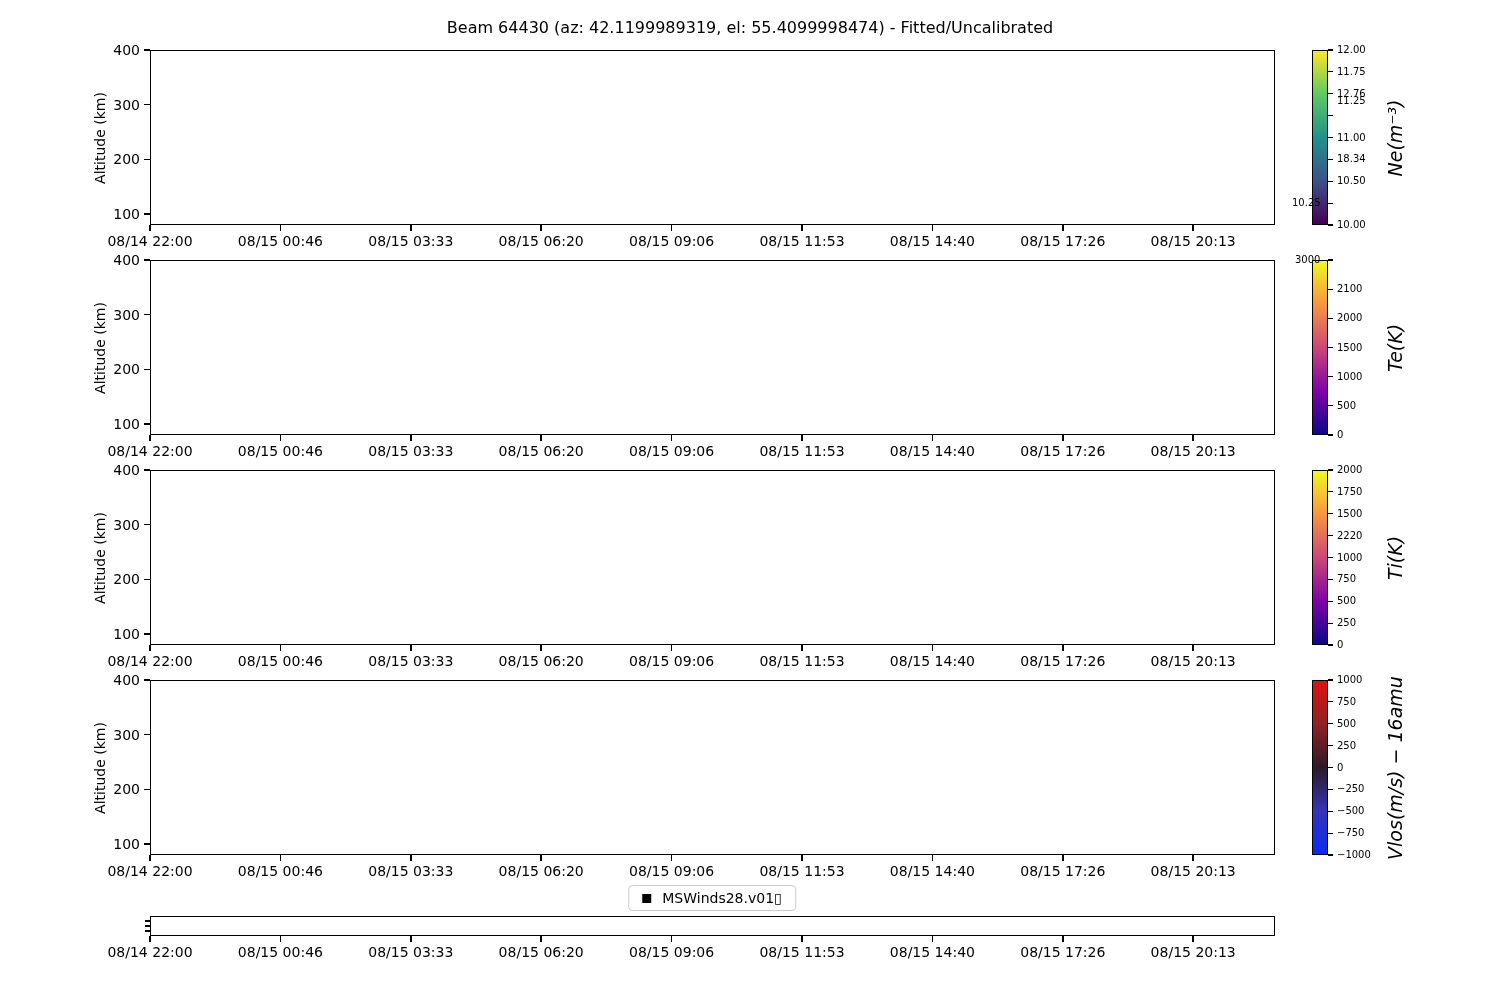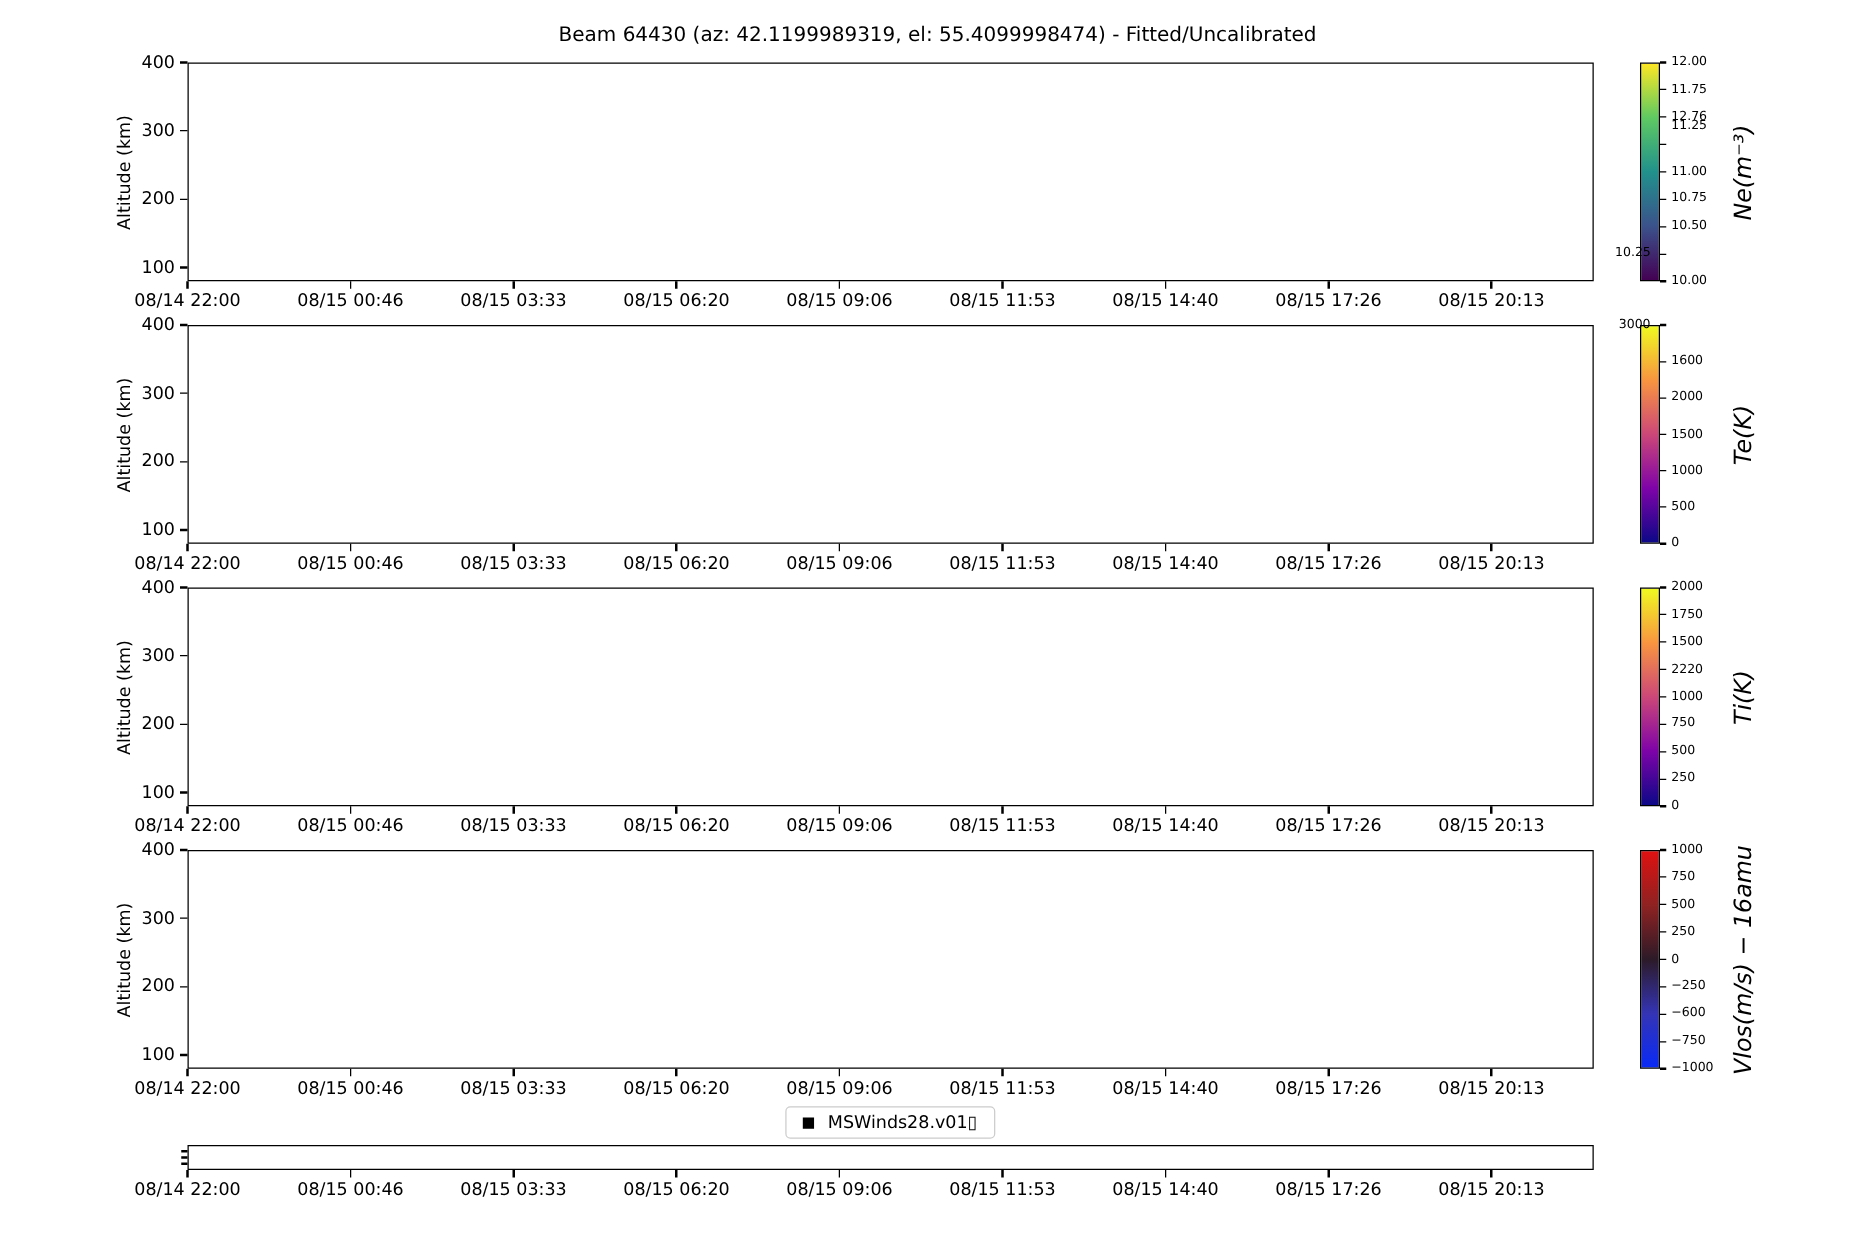--- a/index.html
+++ b/index.html
@@ -69,7 +69,7 @@
     <div class="tick" style="left: 1328px; top: 136.9px; width: 5px; height: 1.2px;"></div>
     <div class="cb-tick-label" style="left: 1337px; top: 129.5px;">11.00</div>
     <div class="tick" style="left: 1328px; top: 158.775px; width: 5px; height: 1.2px;"></div>
-    <div class="cb-tick-label" style="left: 1337px; top: 151.375px;">10.75</div>
+    <div class="cb-tick-label" style="left: 1337px; top: 151.375px;">18.34</div>
     <div class="tick" style="left: 1328px; top: 180.65px; width: 5px; height: 1.2px;"></div>
     <div class="cb-tick-label" style="left: 1337px; top: 173.25px;">10.50</div>
     <div class="tick" style="left: 1328px; top: 202.525px; width: 5px; height: 1.2px;"></div>

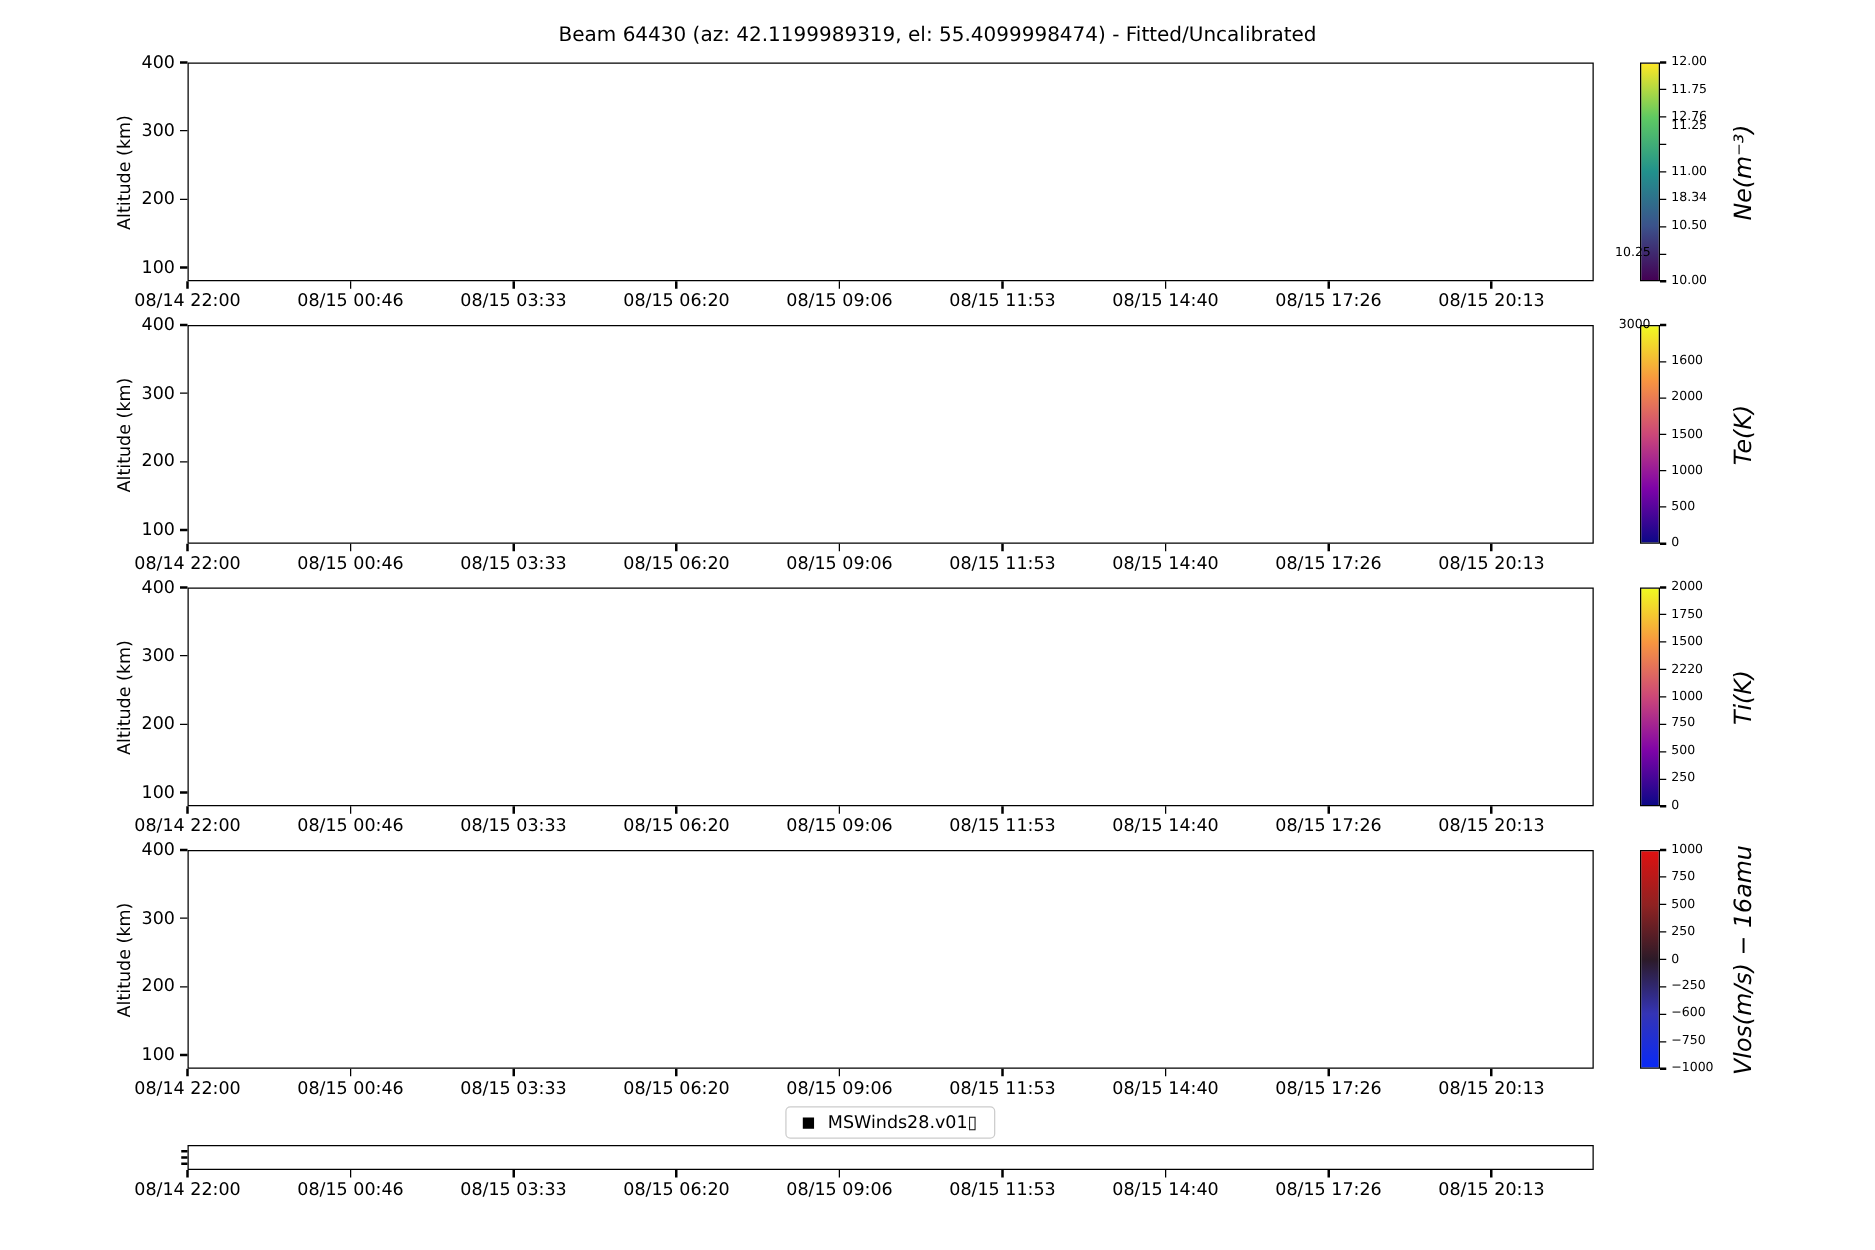--- a/index.html
+++ b/index.html
@@ -109,7 +109,7 @@
     <div class="tick" style="left: 1328px; top: 259.4px; width: 5px; height: 1.2px;"></div>
     <div class="cb-tick-label" style="left: 1295px; top: 252px;">3000</div>
     <div class="tick" style="left: 1328px; top: 288.567px; width: 5px; height: 1.2px;"></div>
-    <div class="cb-tick-label" style="left: 1337px; top: 281.167px;">1600</div>
+    <div class="cb-tick-label" style="left: 1337px; top: 281.167px;">2100</div>
     <div class="tick" style="left: 1328px; top: 317.733px; width: 5px; height: 1.2px;"></div>
     <div class="cb-tick-label" style="left: 1337px; top: 310.333px;">2000</div>
     <div class="tick" style="left: 1328px; top: 346.9px; width: 5px; height: 1.2px;"></div>

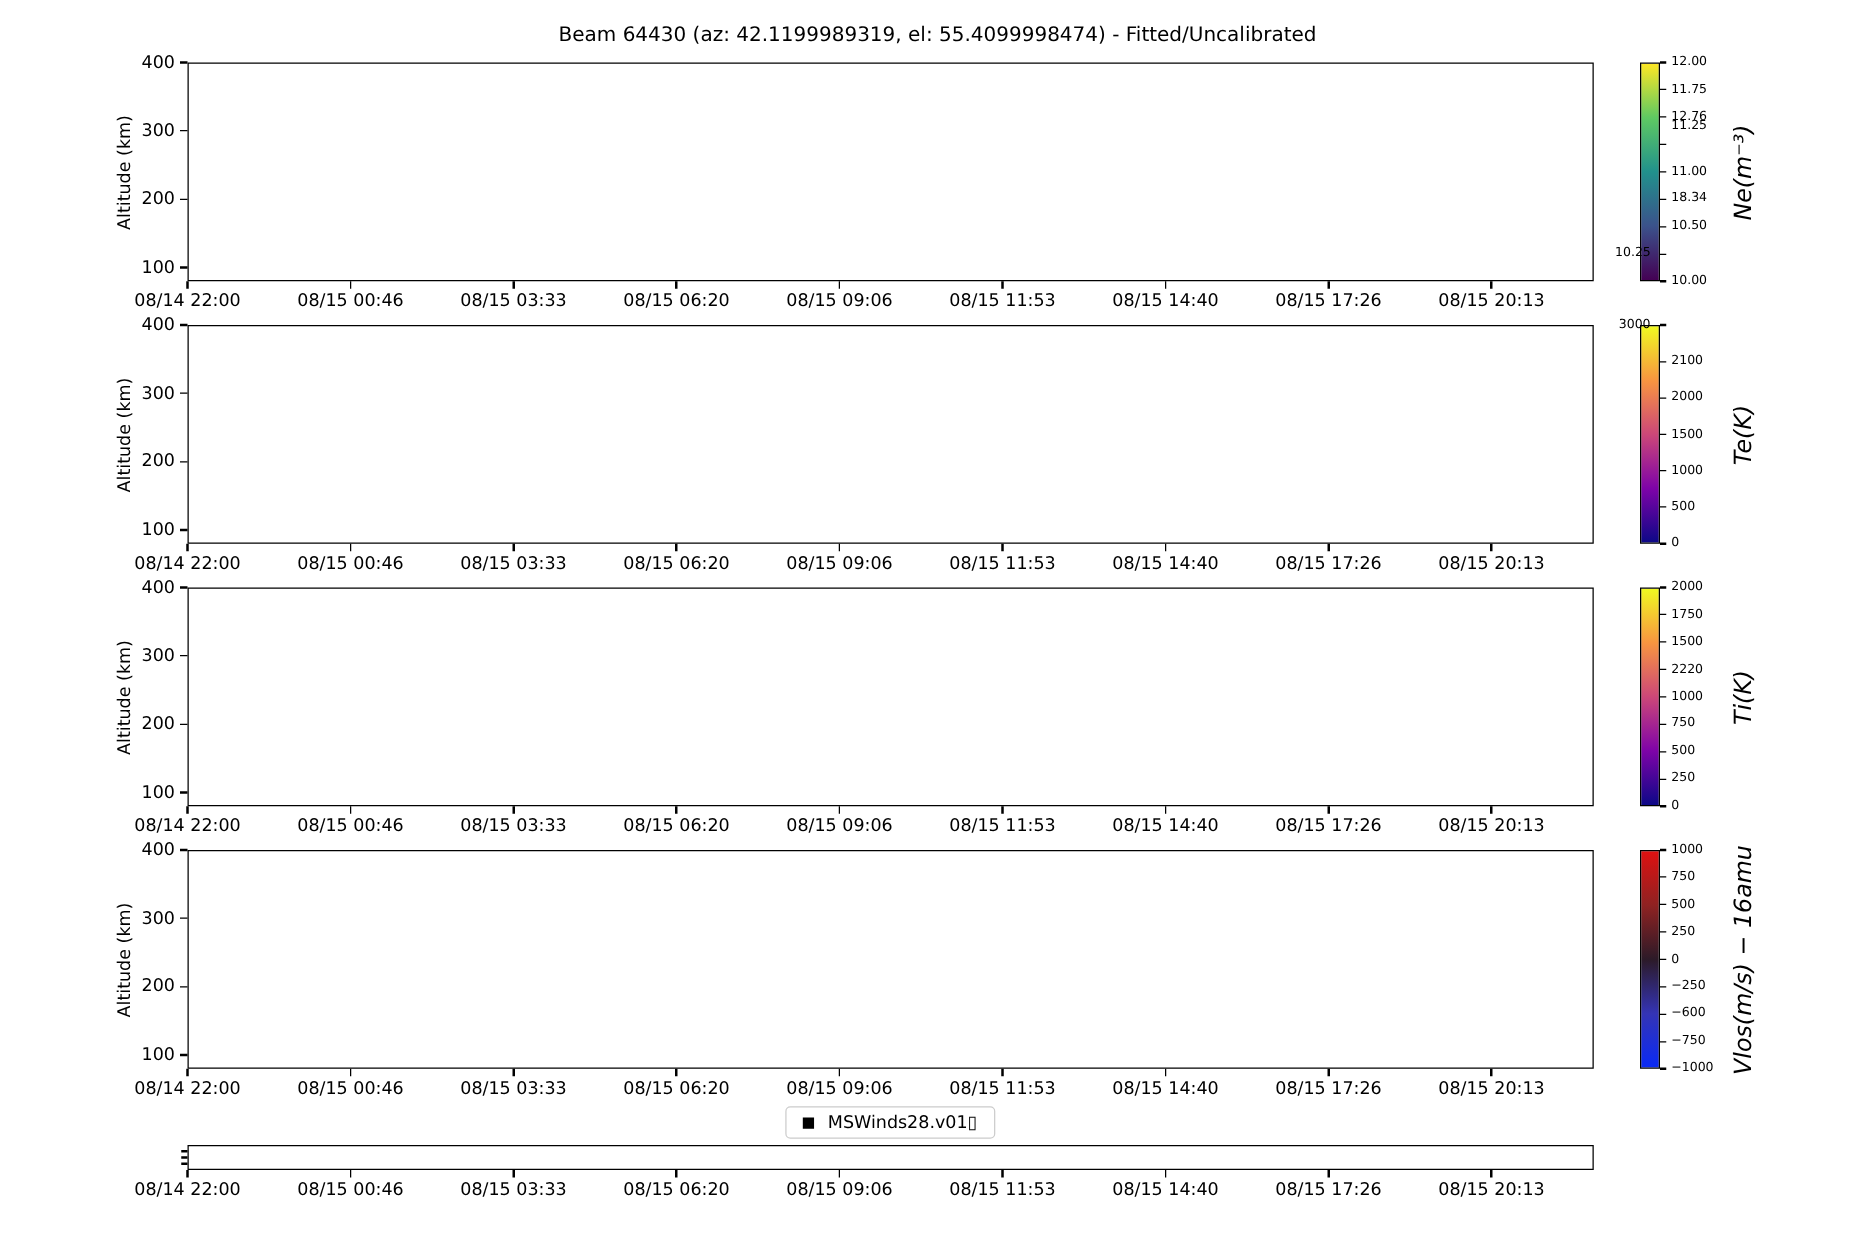--- a/index.html
+++ b/index.html
@@ -211,7 +211,7 @@
     <div class="tick" style="left: 1328px; top: 788.775px; width: 5px; height: 1.2px;"></div>
     <div class="cb-tick-label" style="left: 1337px; top: 781.375px;">−250</div>
     <div class="tick" style="left: 1328px; top: 810.65px; width: 5px; height: 1.2px;"></div>
-    <div class="cb-tick-label" style="left: 1337px; top: 803.25px;">−600</div>
+    <div class="cb-tick-label" style="left: 1337px; top: 803.25px;">−500</div>
     <div class="tick" style="left: 1328px; top: 832.525px; width: 5px; height: 1.2px;"></div>
     <div class="cb-tick-label" style="left: 1337px; top: 825.125px;">−750</div>
     <div class="tick" style="left: 1328px; top: 854.4px; width: 5px; height: 1.2px;"></div>

